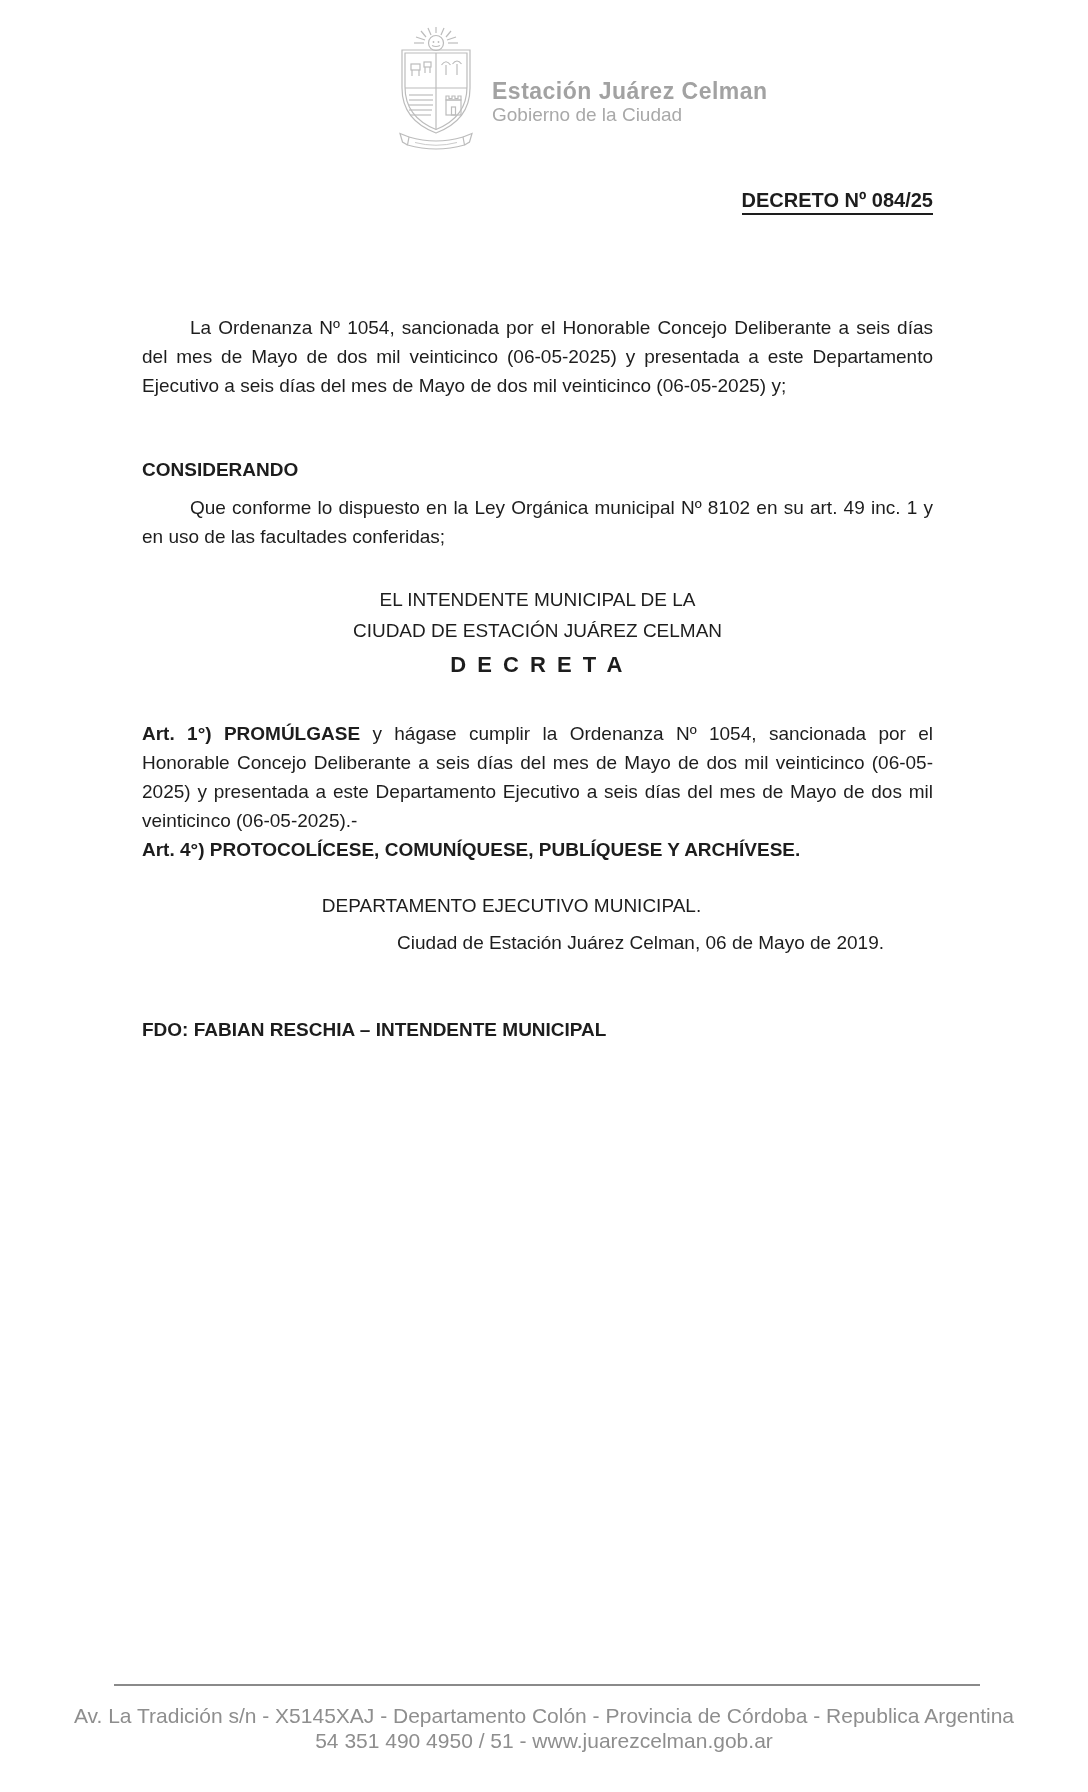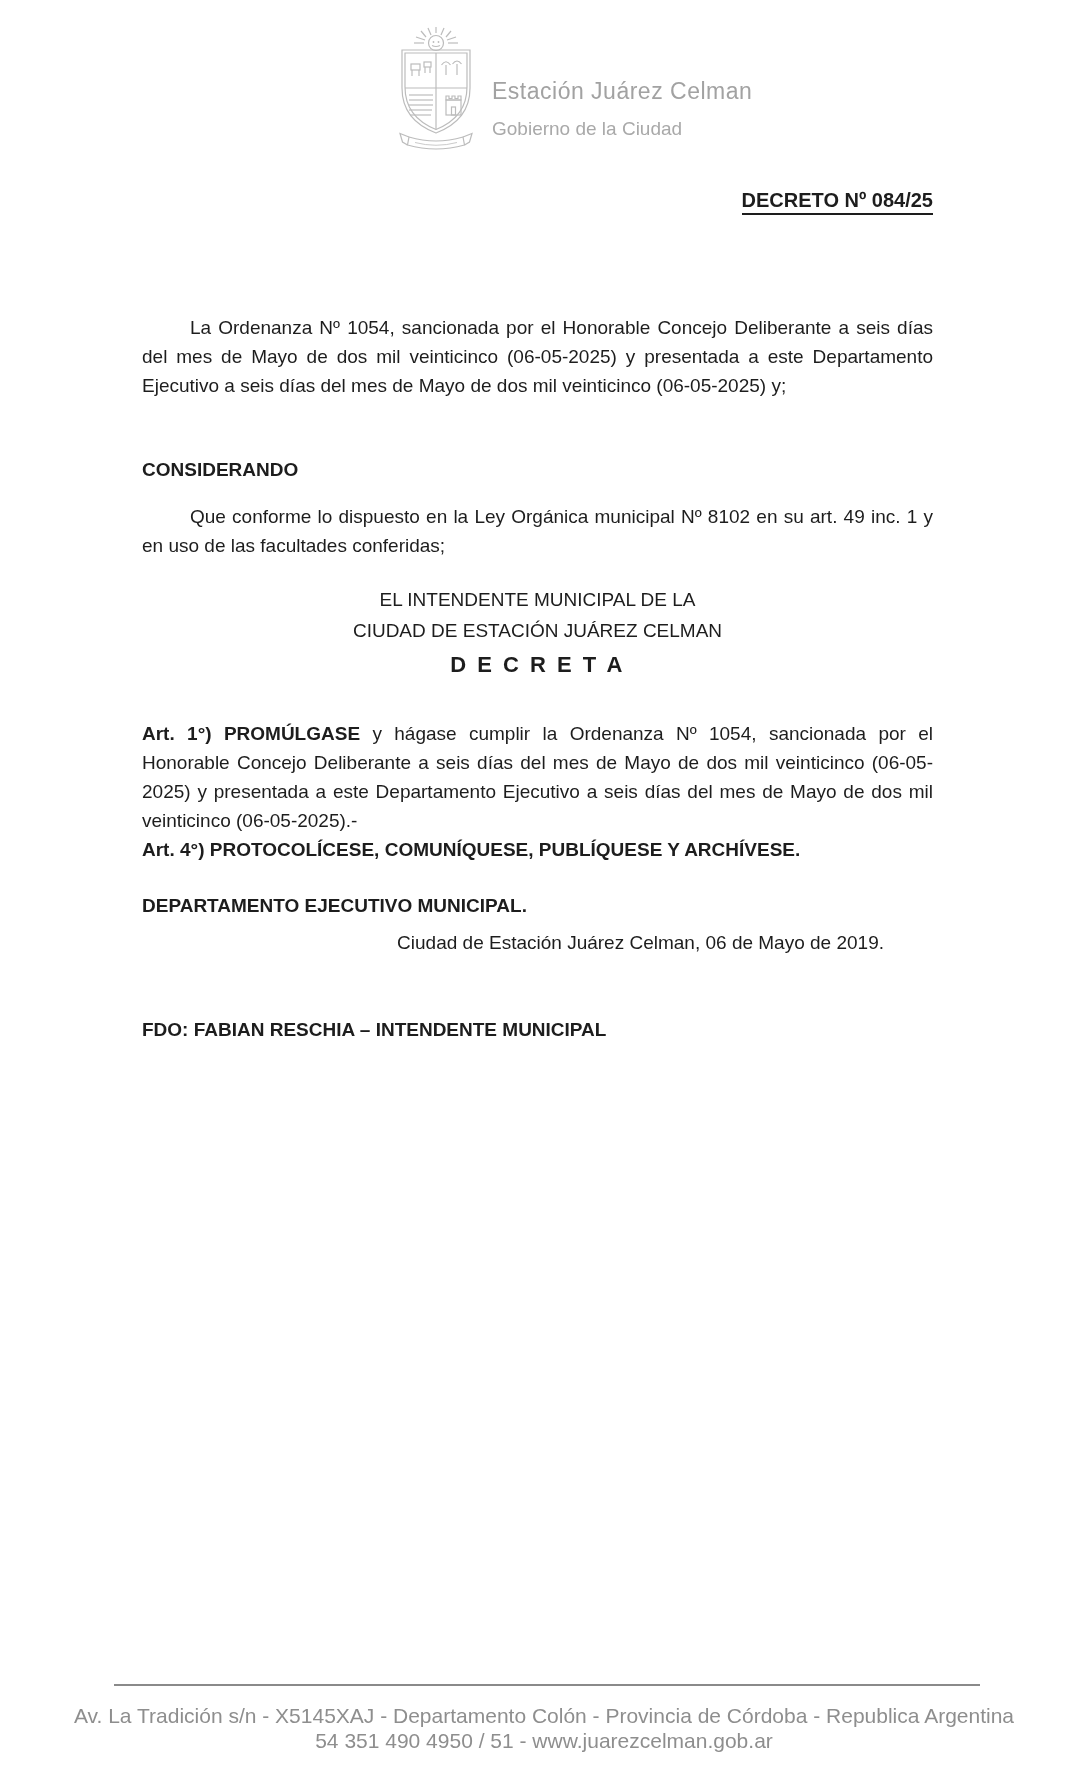--- a/index.html
+++ b/index.html
@@ -28,7 +28,7 @@
   }
   .logo-text { margin-left:8px; margin-top:53px; }
   .org-name {
-    font-size:23px; font-weight:normal; color:#a2a2a2;
+    font-size:23px; font-weight:bold; color:#a2a2a2;
     line-height:24px; letter-spacing:0.5px;
   }
   .org-subtitle {

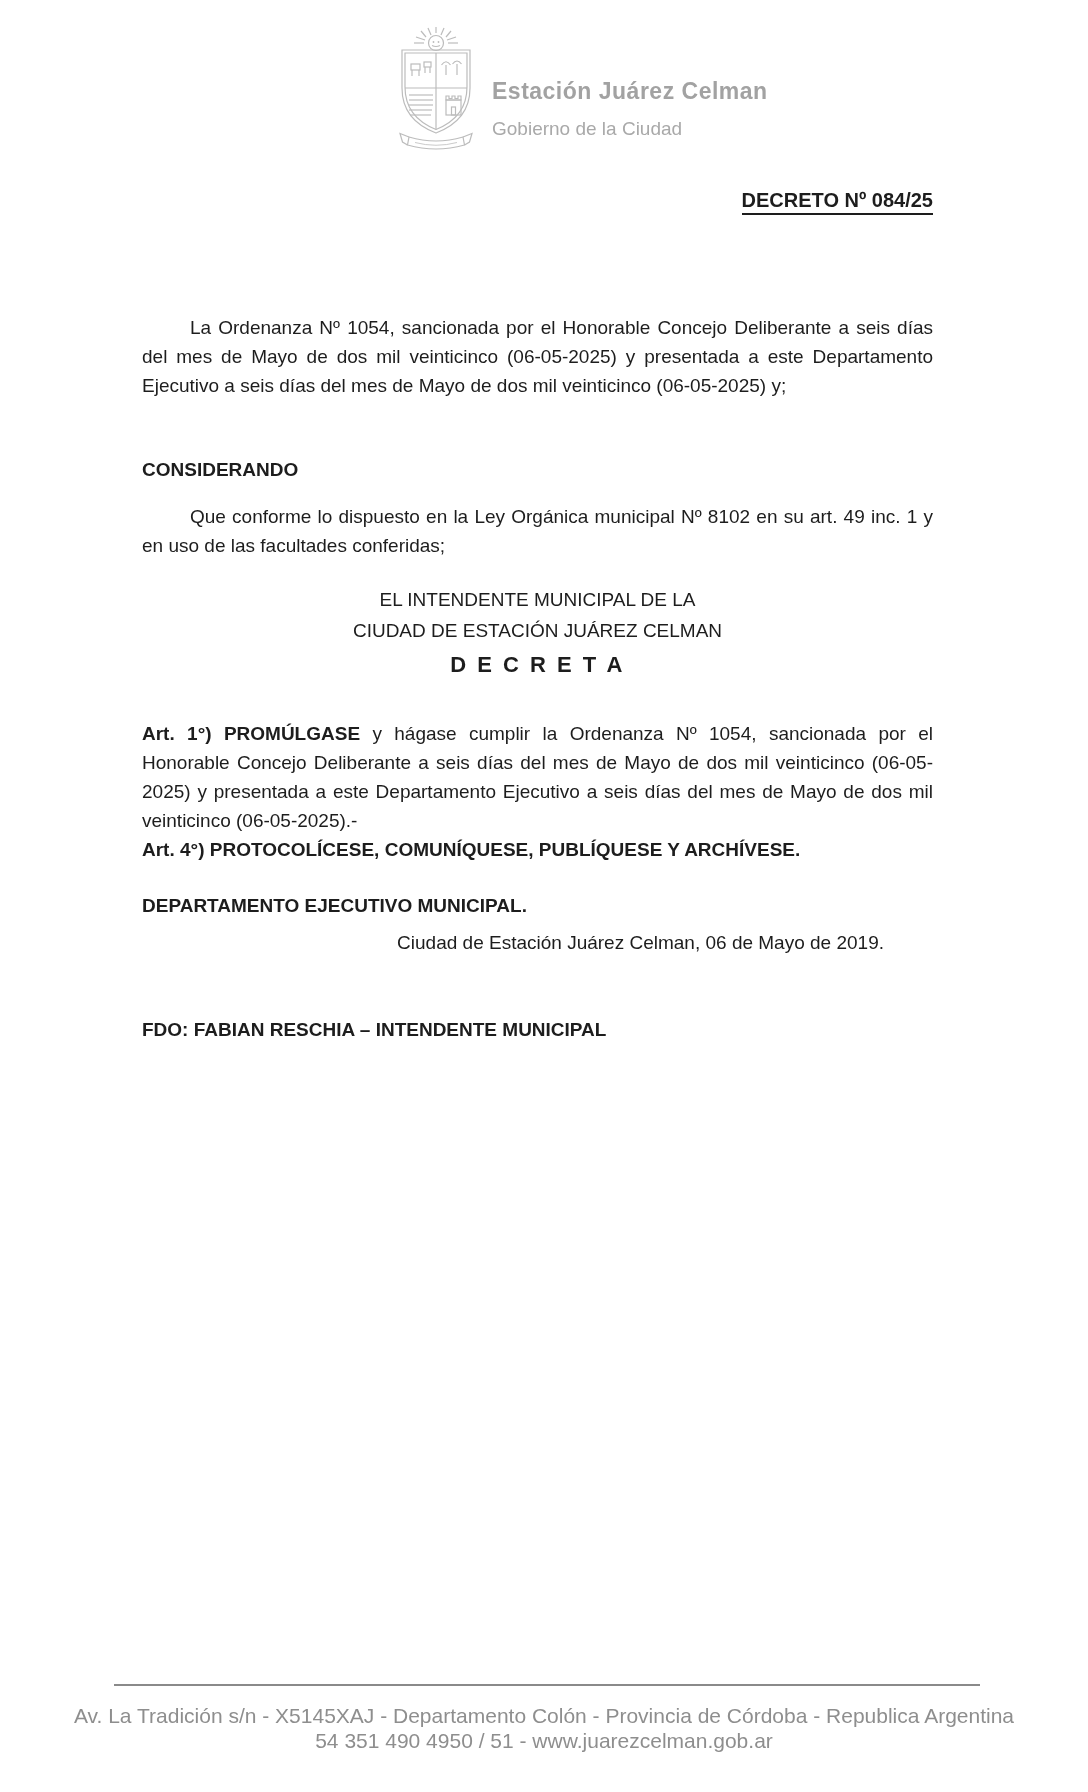--- a/index.html
+++ b/index.html
@@ -32,7 +32,7 @@
     line-height:24px; letter-spacing:0.5px;
   }
   .org-subtitle {
-    font-size:19px; color:#a9a9a9; line-height:22px; margin-top:15px;
+    font-size:19px; color:#a9a9a9; line-height:22px; margin-top:1px;
   }
 
   

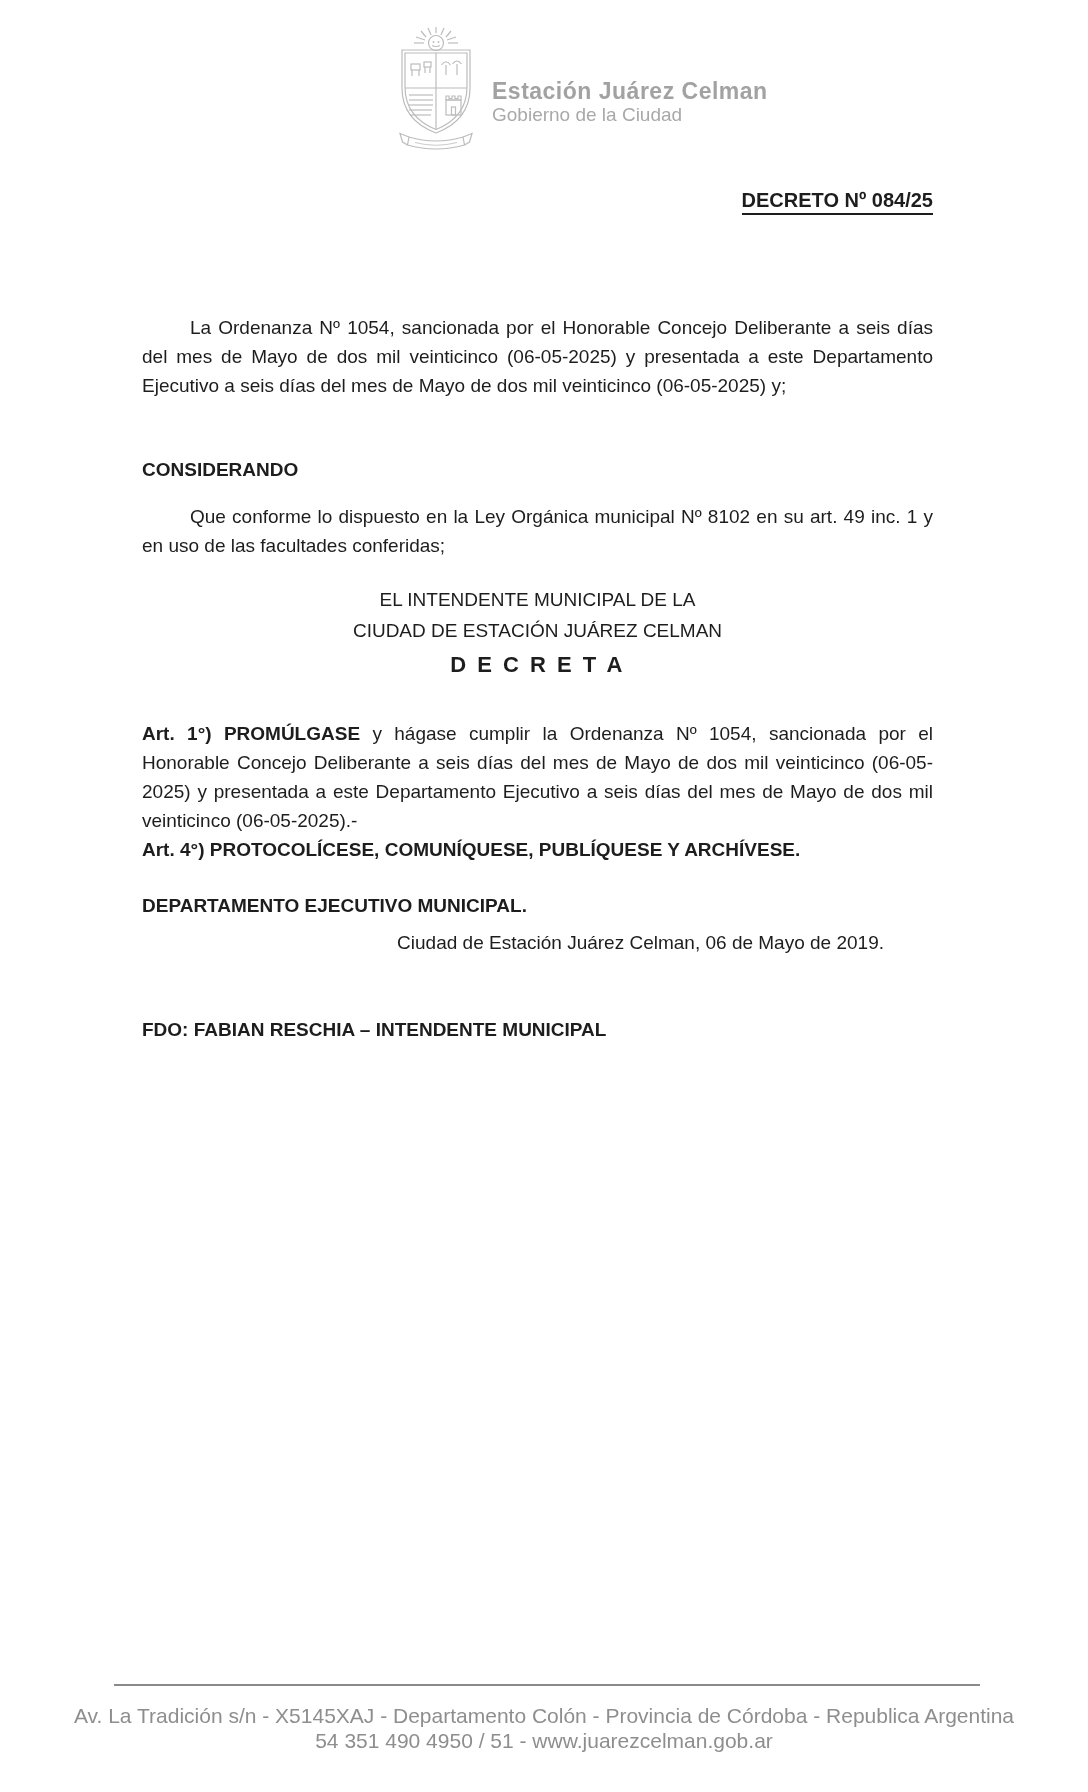--- a/index.html
+++ b/index.html
@@ -141,7 +141,7 @@
 
     <p class="blk heading" style="top:459px;">CONSIDERANDO</p>
 
-    <p class="blk justify indent" style="top:493px;margin-top:9px;">Que conforme lo dispuesto en la Ley Orgánica municipal Nº 8102 en su art. 49 inc. 1 y en uso de las facultades conferidas;</p>
+    <p class="blk justify indent" style="top:493px;">Que conforme lo dispuesto en la Ley Orgánica municipal Nº 8102 en su art. 49 inc. 1 y en uso de las facultades conferidas;</p>
 
     <div class="blk authority" style="top:584px;">
       <div>EL INTENDENTE MUNICIPAL DE LA</div>

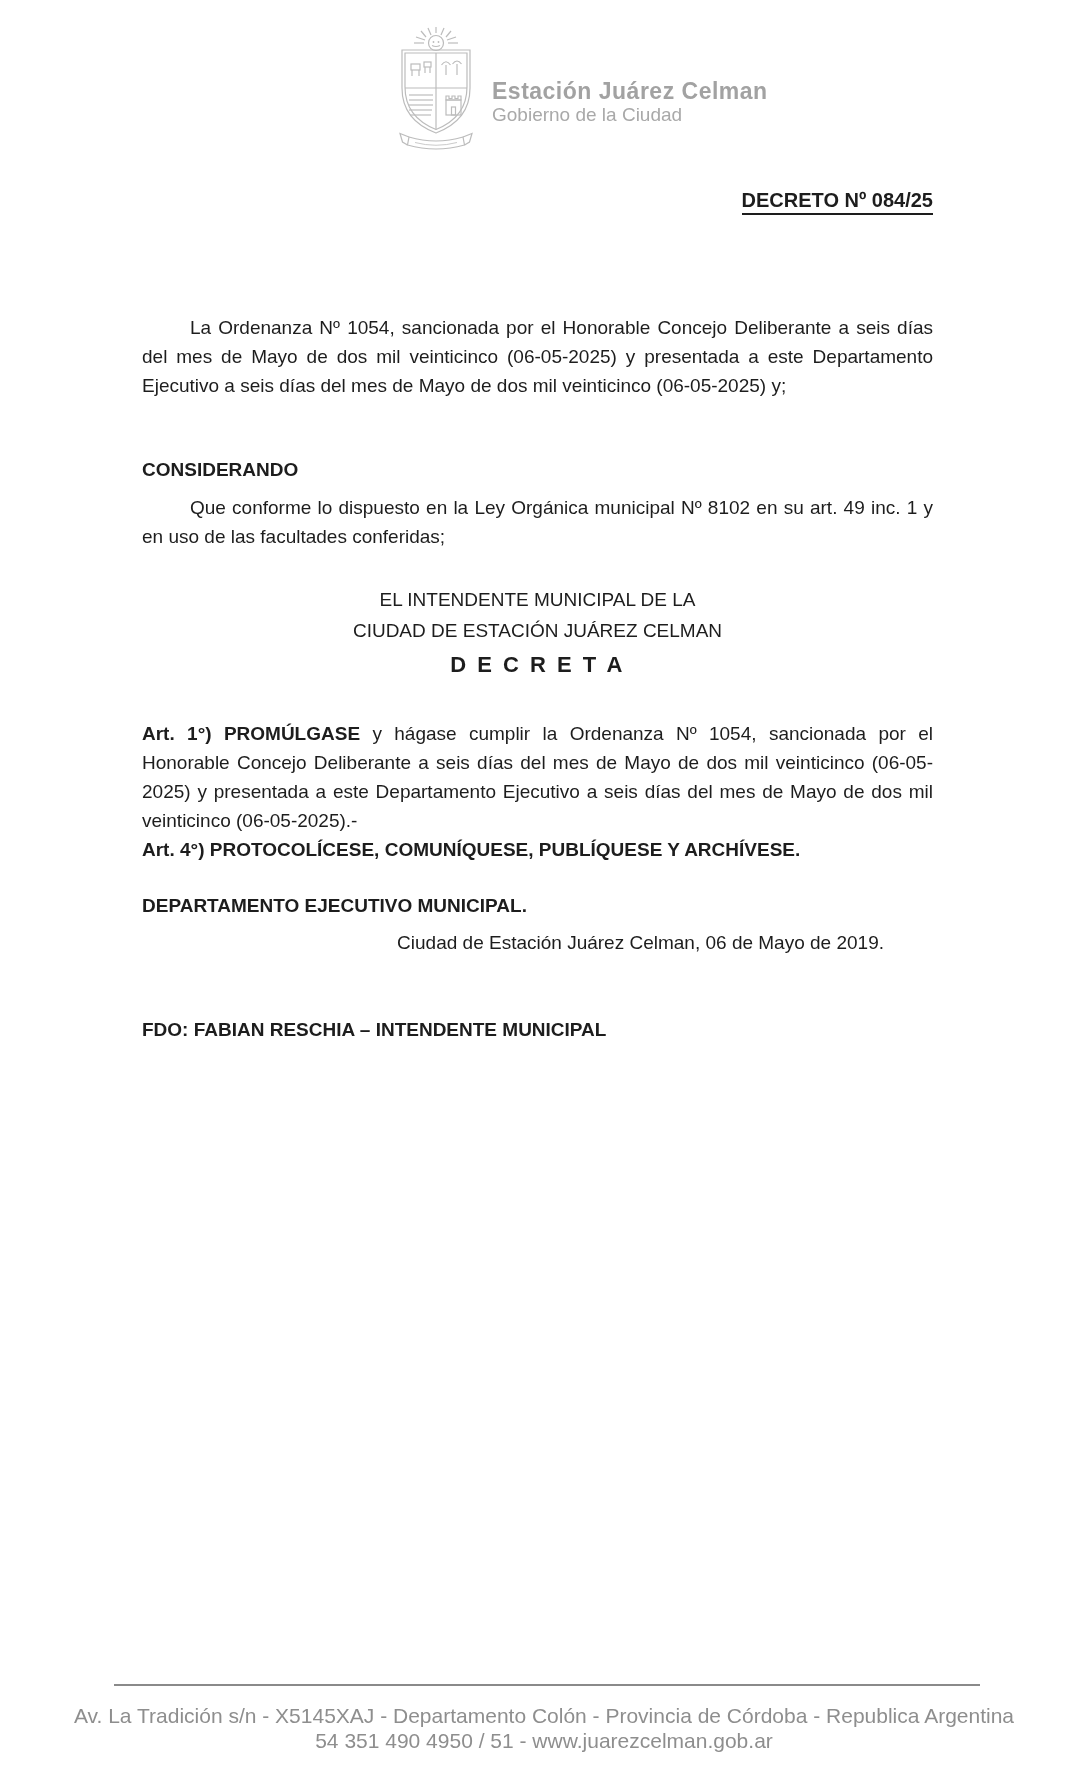--- a/index.html
+++ b/index.html
@@ -51,7 +51,7 @@
   .authority { top:584px; text-align:center; line-height:31px; font-size:19px; }
   .decreta { top:652px; text-align:center; font-weight:bold; letter-spacing:2.5px; font-size:22px; }
 
-  .dept { top:895px; text-align:left; padding-right:52px; font-weight:bold; }
+  .dept { top:895px; text-align:center; padding-right:52px; font-weight:normal; }
   .dateline { top:932px; text-align:right; padding-right:49px; }
 
   .sig { font-weight:bold; }

